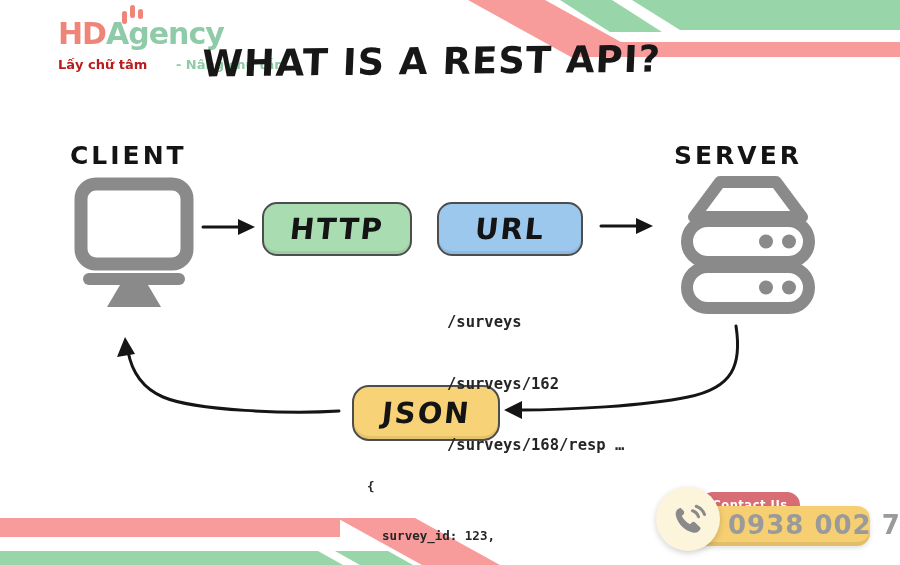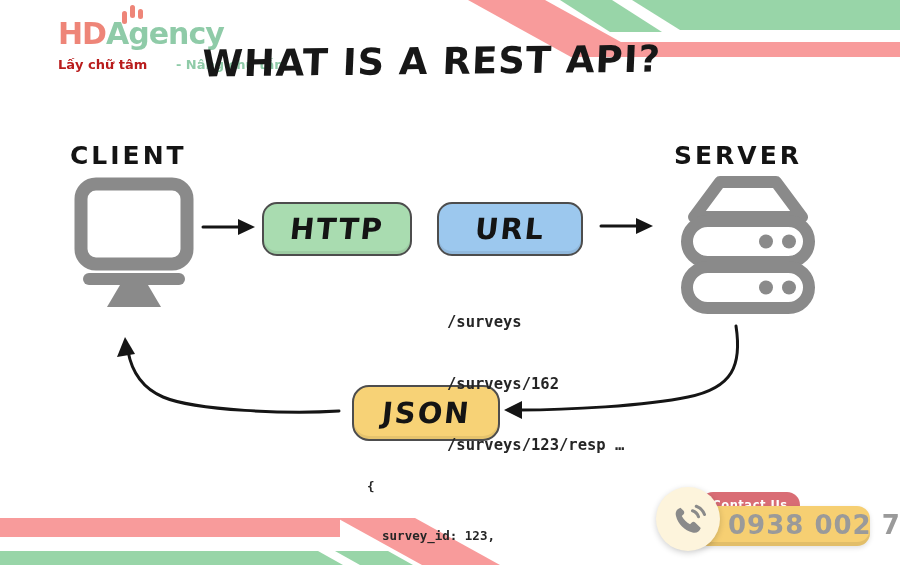--- a/index.html
+++ b/index.html
@@ -131,7 +131,7 @@
   <div class="mono-list paths">
     <div>/surveys</div>
     <div>/surveys/162</div>
-    <div>/surveys/123/resp …</div>
+    <div>/surveys/168/resp …</div>
   </div>
 
   <div class="mono-list code">

